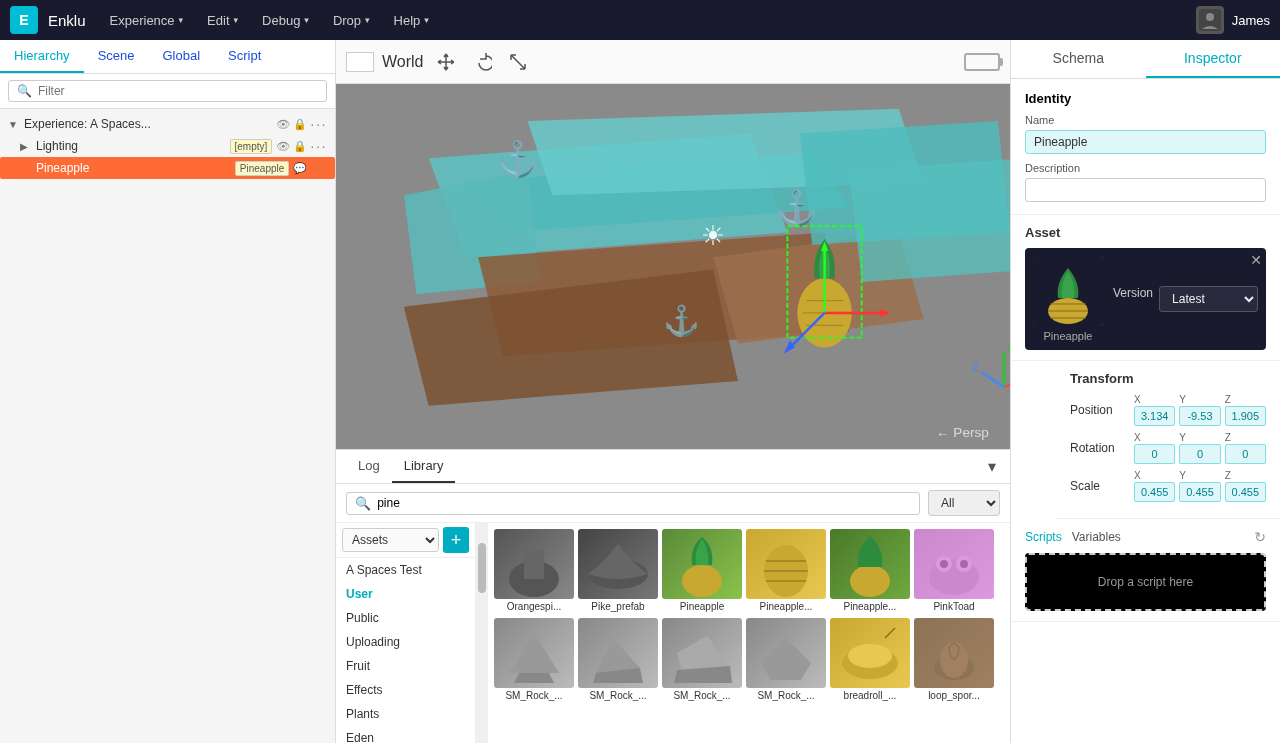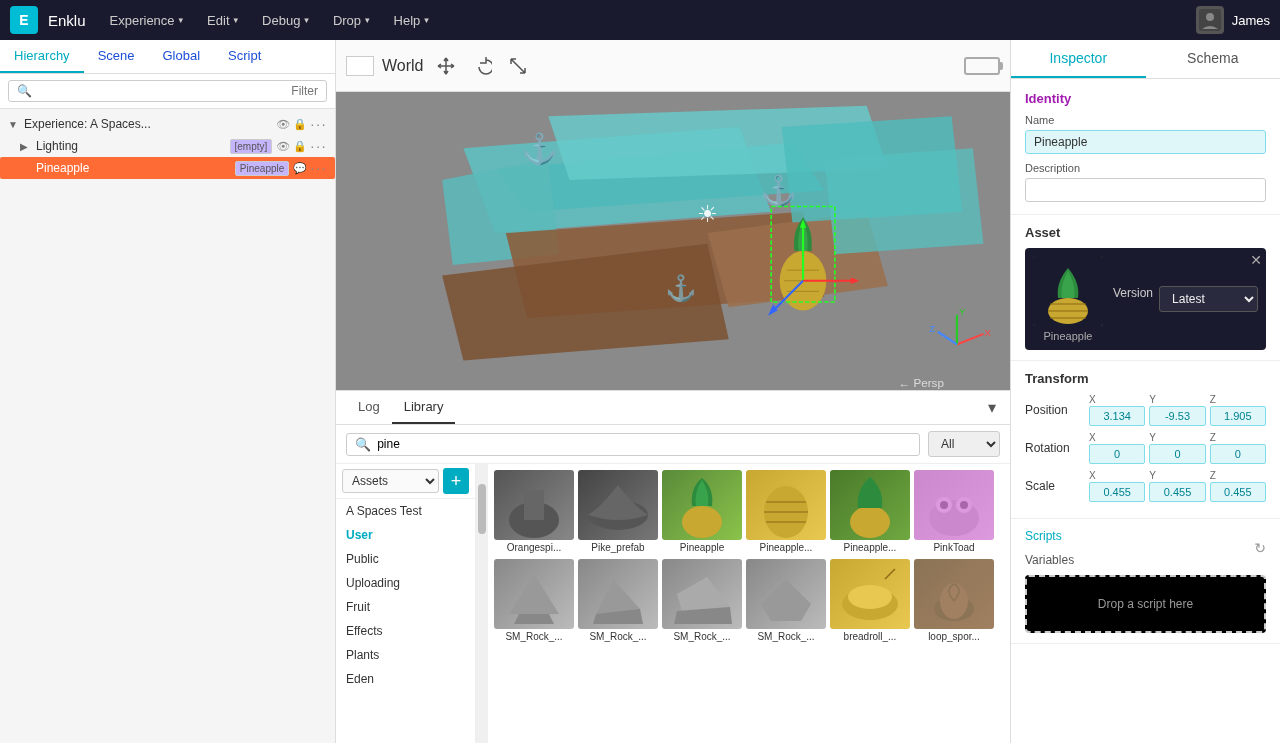--- a/index.html
+++ b/index.html
@@ -45,7 +45,7 @@
 
     
     .viewport-area { flex: 1; display: flex; flex-direction: column; }
-    .viewport-toolbar { display: flex; align-items: center; background: #fafafa; border-bottom: 1px solid #ddd; padding: 6px 10px; gap: 8px; height: 52px; }
+    .viewport-toolbar { display: flex; align-items: center; background: #fafafa; border-bottom: 1px solid #ddd; padding: 6px 10px; gap: 8px; height: 44px; }
     .viewport-title-box { display: flex; align-items: center; gap: 8px; }
     .viewport-white-rect { width: 28px; height: 20px; background: #fff; border: 1px solid #ccc; }
     .viewport-title { font-size: 16px; font-weight: 500; color: #333; }

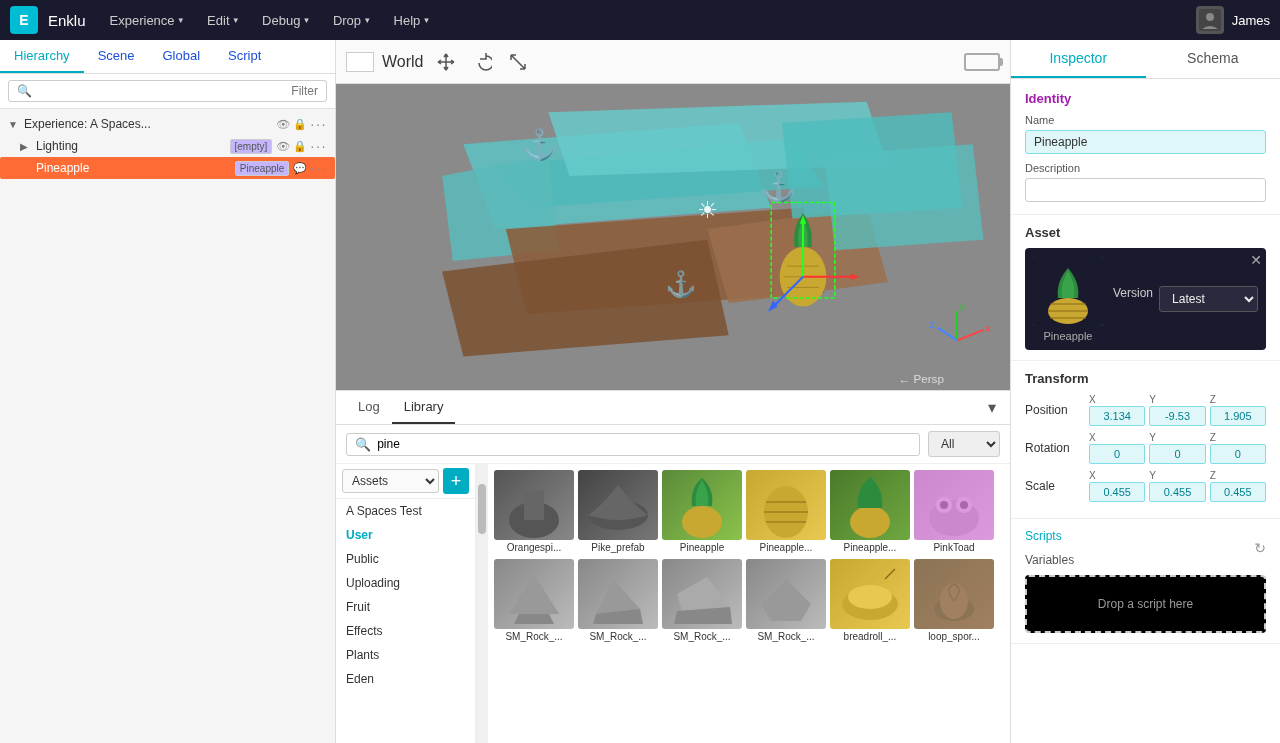--- a/index.html
+++ b/index.html
@@ -487,8 +487,8 @@
   <div class="right-panel">
 
     <div class="right-tabs">
+      <div class="right-tab">Schema</div>
       <div class="right-tab active">Inspector</div>
-      <div class="right-tab">Schema</div>
     </div>
 
     <div class="inspector-section">

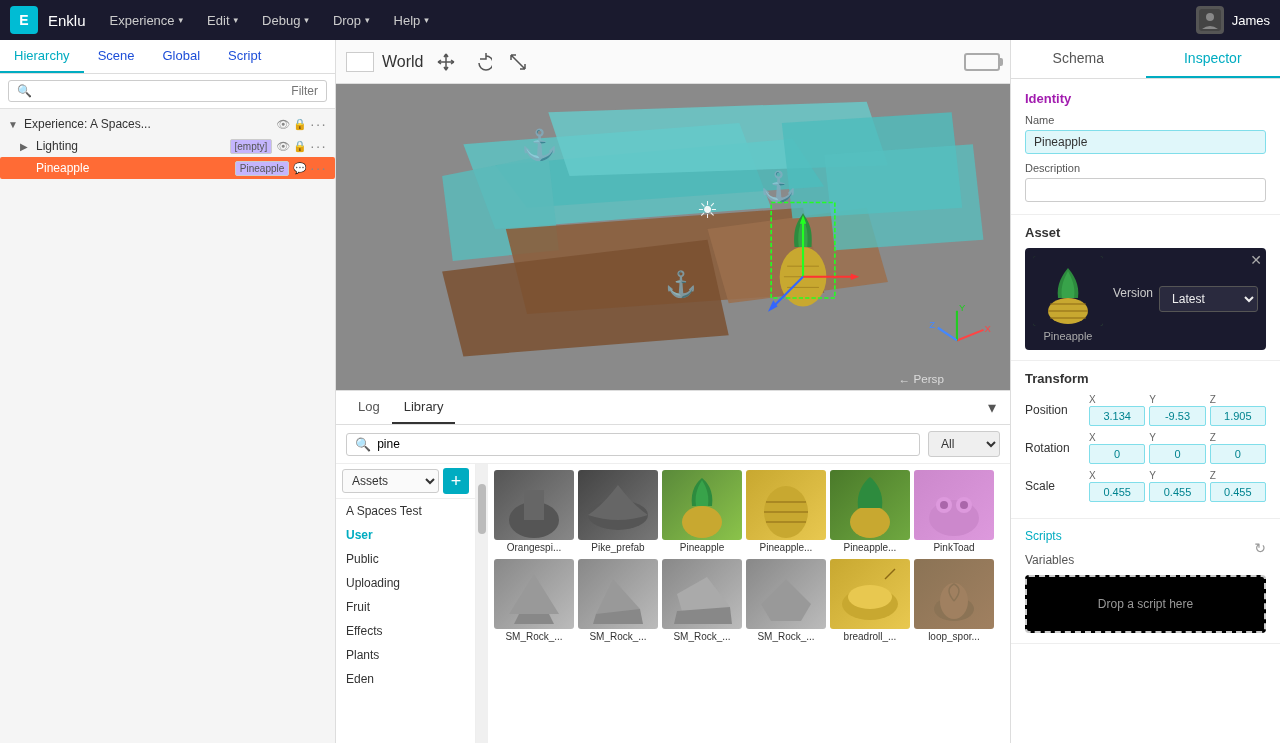--- a/index.html
+++ b/index.html
@@ -27,7 +27,7 @@
     
     .filter-bar { padding: 6px 8px; background: #fff; border-bottom: 1px solid #e0e0e0; }
     .filter-input-wrap { display: flex; align-items: center; border: 1px solid #ccc; border-radius: 3px; padding: 3px 8px; background: #fff; }
-    .filter-input-wrap input { border: none; outline: none; font-size: 12px; width: 100%; color: #c2410c; text-align: right; }
+    .filter-input-wrap input { border: none; outline: none; font-size: 12px; width: 100%; color: #c2410c; }
     .filter-input-wrap .search-icon { color: #999; margin-right: 6px; font-size: 12px; }
 
     

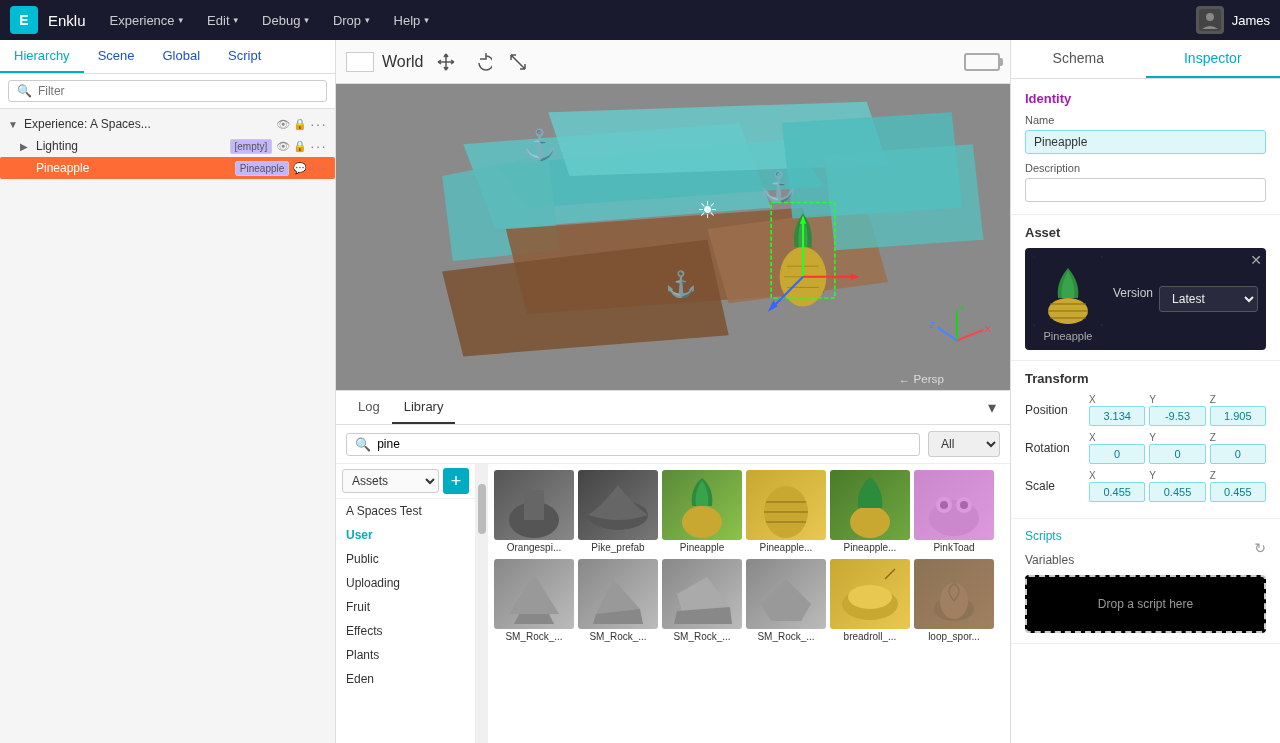--- a/index.html
+++ b/index.html
@@ -94,7 +94,7 @@
     .right-tab.active { color: #00acc1; border-bottom: 2px solid #00acc1; }
 
     .inspector-section { padding: 12px 14px; border-bottom: 1px solid #eee; }
-    .inspector-section-title { font-size: 13px; font-weight: 600; color: #a21caf; margin-bottom: 8px; }
+    .inspector-section-title { font-size: 13px; font-weight: 600; color: #000000; margin-bottom: 8px; }
     .inspector-label { font-size: 11px; color: #555; margin-bottom: 4px; }
     .inspector-input { width: 100%; border: 1px solid #ccc; border-radius: 3px; padding: 4px 8px; font-size: 12px; color: #333; outline: none; }
     .inspector-input.teal-bg { background: #e0f7fa; border-color: #80deea; }

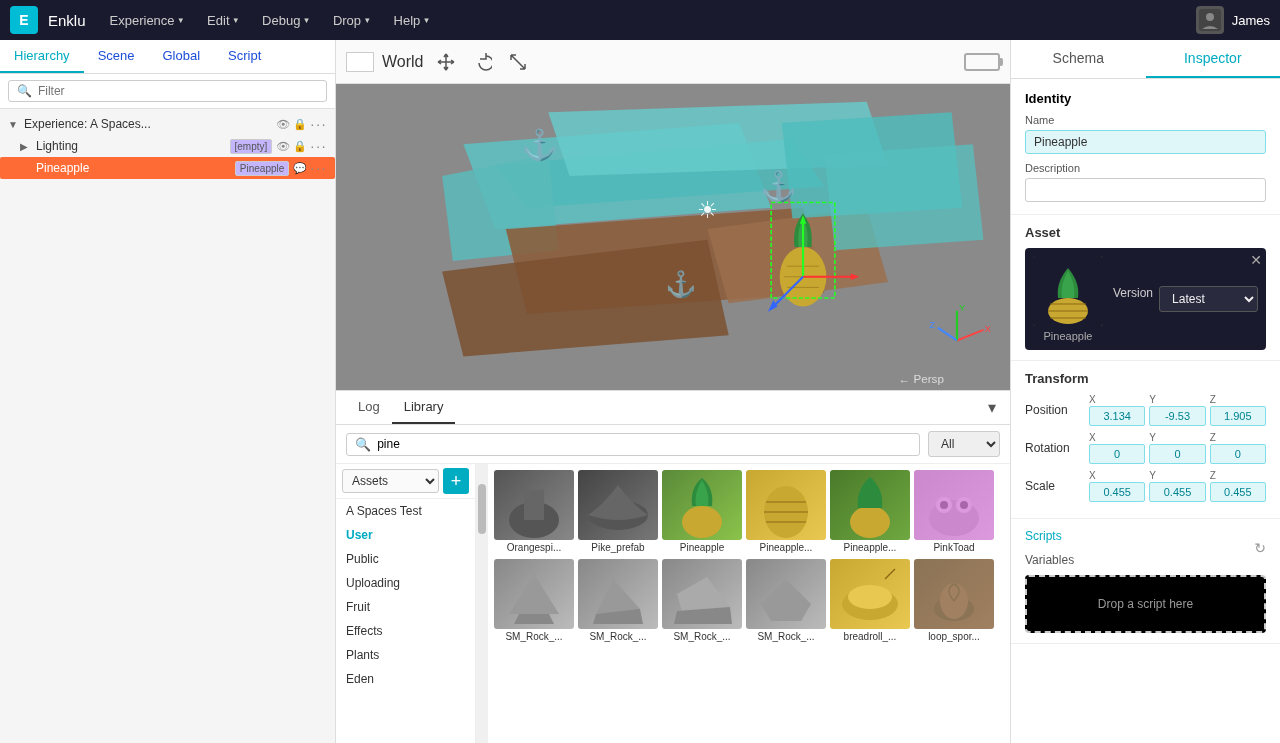--- a/index.html
+++ b/index.html
@@ -36,7 +36,7 @@
     .tree-item.selected { background: #ff6b35; color: #fff; border-radius: 2px; }
     .tree-arrow { font-size: 10px; color: #666; width: 12px; }
     .tree-label { flex: 1; font-size: 12px; }
-    .tree-badge { background: #c4b5fd; border: 1px solid #ccc; font-size: 10px; padding: 1px 4px; border-radius: 2px; color: #555; }
+    .tree-badge { background: #fef9c3; border: 1px solid #ccc; font-size: 10px; padding: 1px 4px; border-radius: 2px; color: #555; }
     .tree-icons { display: flex; gap: 3px; align-items: center; }
     .tree-icon { font-size: 11px; color: #888; }
     .tree-dots { font-size: 14px; color: #888; letter-spacing: 1px; }

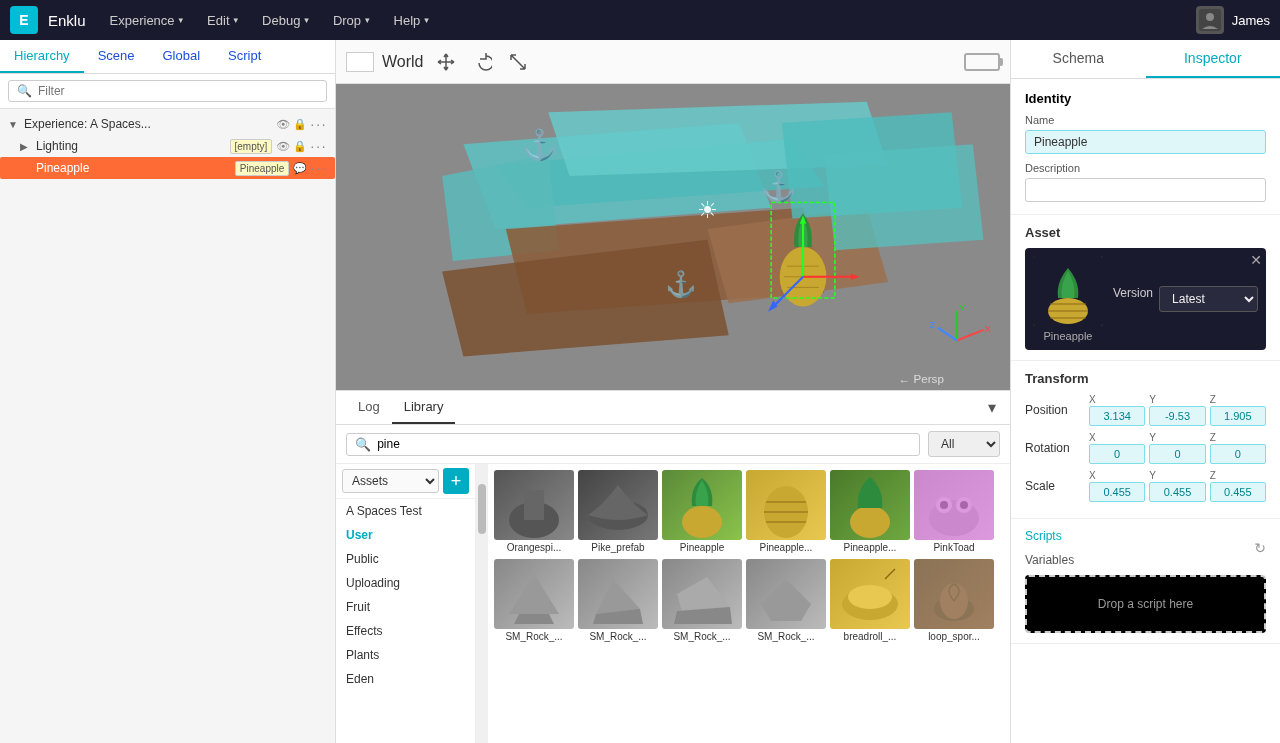--- a/index.html
+++ b/index.html
@@ -99,7 +99,7 @@
     .inspector-input { width: 100%; border: 1px solid #ccc; border-radius: 3px; padding: 4px 8px; font-size: 12px; color: #333; outline: none; }
     .inspector-input.teal-bg { background: #e0f7fa; border-color: #80deea; }
 
-    .transform-section { padding: 10px 14px; border-bottom: 1px solid #eee; }
+    .transform-section { padding: 10px 14px; border-bottom: 1px solid #eee; margin-left: 45px; }
     .transform-title { font-size: 13px; font-weight: 600; color: #333; margin-bottom: 8px; }
     .transform-row { display: flex; align-items: center; gap: 6px; margin-bottom: 6px; }
     .transform-row-label { width: 58px; font-size: 12px; color: #333; font-weight: 500; }

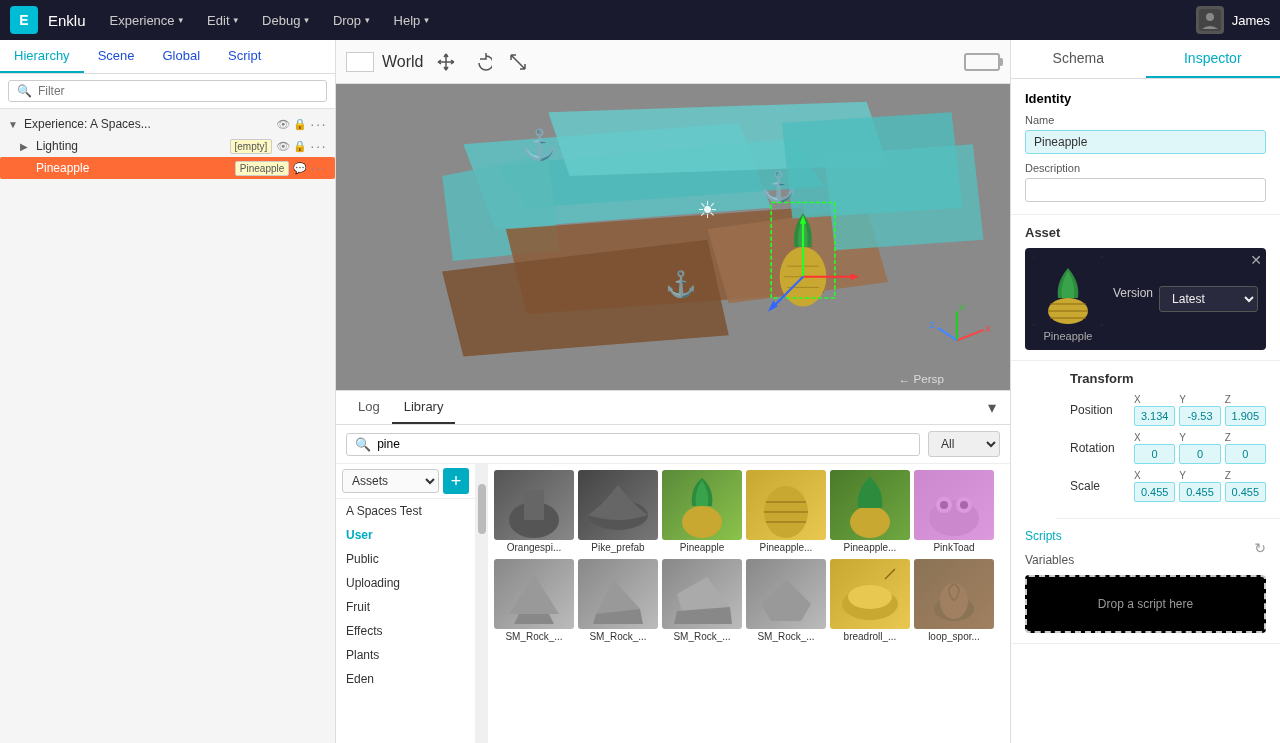--- a/index.html
+++ b/index.html
@@ -57,7 +57,7 @@
     .viewport-canvas { flex: 1; background: #888; position: relative; overflow: hidden; }
 
     
-    .bottom-panel { height: 353px; background: #fff; border-top: 1px solid #ddd; display: flex; flex-direction: column; }
+    .bottom-panel { height: 294px; background: #fff; border-top: 1px solid #ddd; display: flex; flex-direction: column; }
     .bottom-tabs { display: flex; align-items: center; border-bottom: 1px solid #ddd; padding: 0 10px; }
     .bottom-tab { padding: 8px 12px; cursor: pointer; font-size: 13px; color: #555; border-bottom: 2px solid transparent; }
     .bottom-tab.active { color: #333; border-bottom: 2px solid #333; }

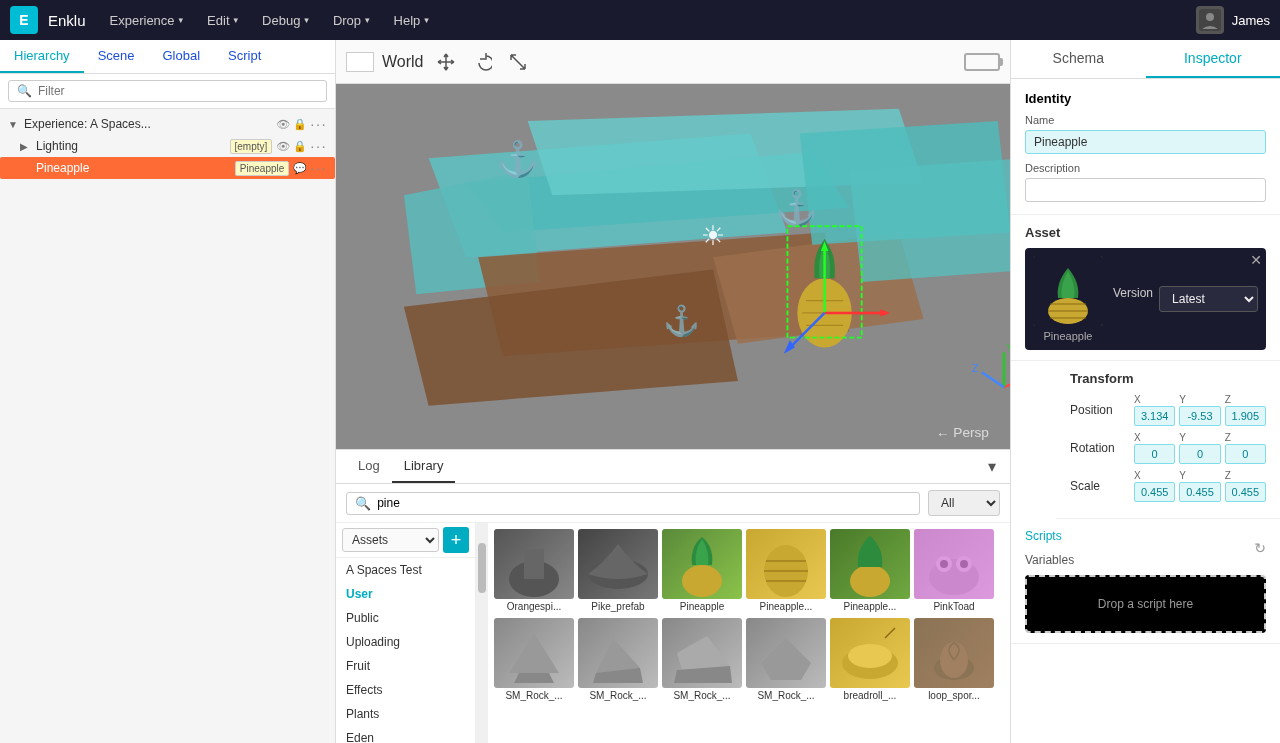--- a/index.html
+++ b/index.html
@@ -120,7 +120,7 @@
 
     .scripts-section { padding: 10px 14px; border-bottom: 1px solid #eee; }
     .scripts-header { display: flex; align-items: center; justify-content: space-between; margin-bottom: 8px; }
-    .scripts-tabs { display: flex; gap: 10px; flex-direction: column; }
+    .scripts-tabs { display: flex; gap: 10px; }
     .scripts-tab { font-size: 12px; color: #555; cursor: pointer; }
     .scripts-tab.active { color: #00acc1; }
     .scripts-refresh { color: #999; cursor: pointer; font-size: 14px; }

